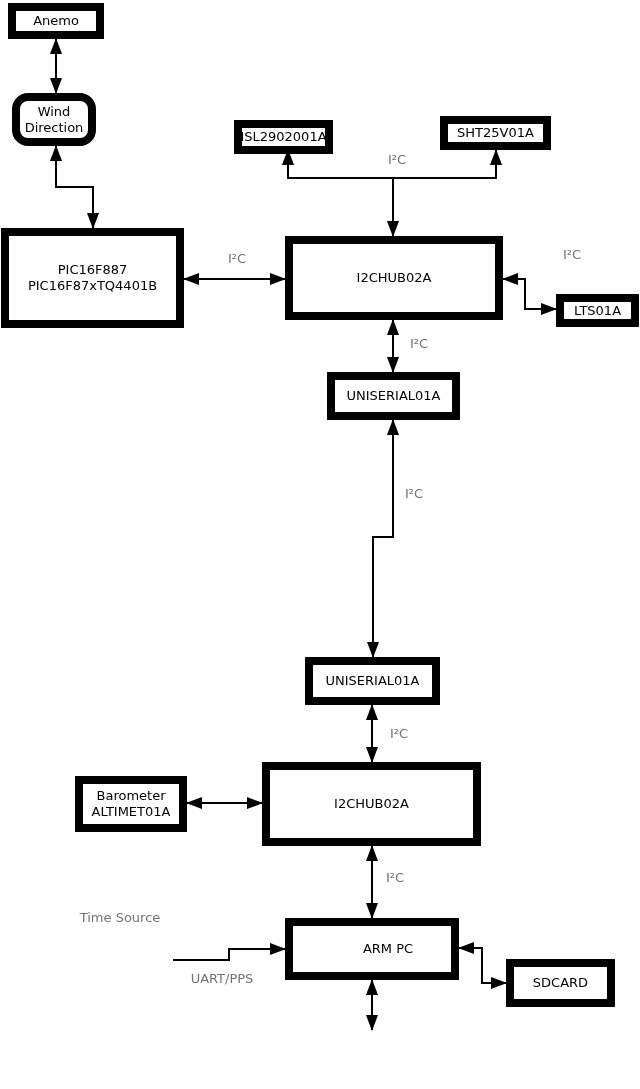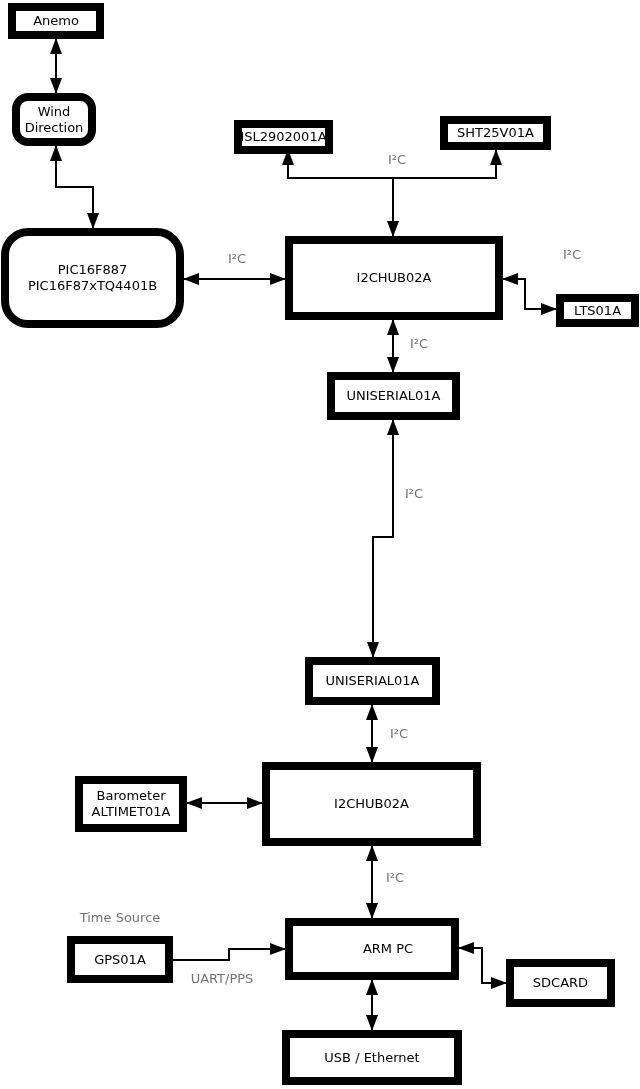--- a/index.html
+++ b/index.html
@@ -90,7 +90,7 @@
 Direction</span>
   </div>
 
-  <div class="node" style="left:1px; top:228px; width:183px; height:100px;border-radius:27px;">
+  <div class="node" style="left:1px; top:228px; width:183px; height:100px;">
     <span class="node-label">PIC16F887
 PIC16F87xTQ4401B</span>
   </div>

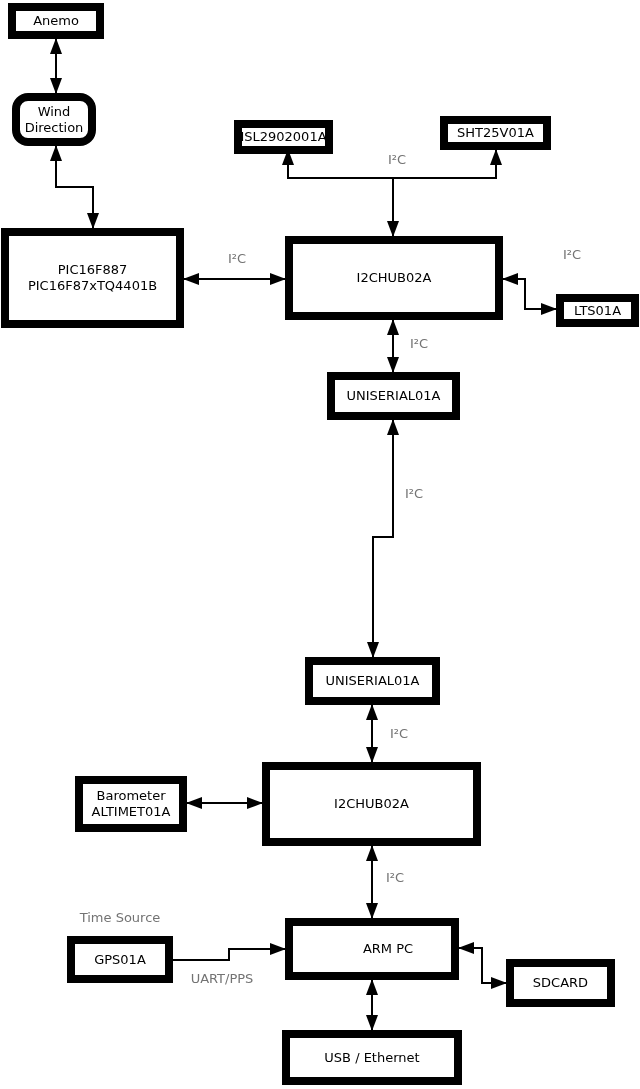--- a/index.html
+++ b/index.html
@@ -128,9 +128,6 @@
 ALTIMET01A</span>
   </div>
 
-  <div class="node" style="left:67px; top:936px; width:106px; height:47px;">
-    <span class="node-label">GPS01A</span>
-  </div>
 
   <div class="node" style="left:285px; top:918px; width:174px; height:62px;padding-left:32px;">
     <span class="node-label">ARM PC</span>

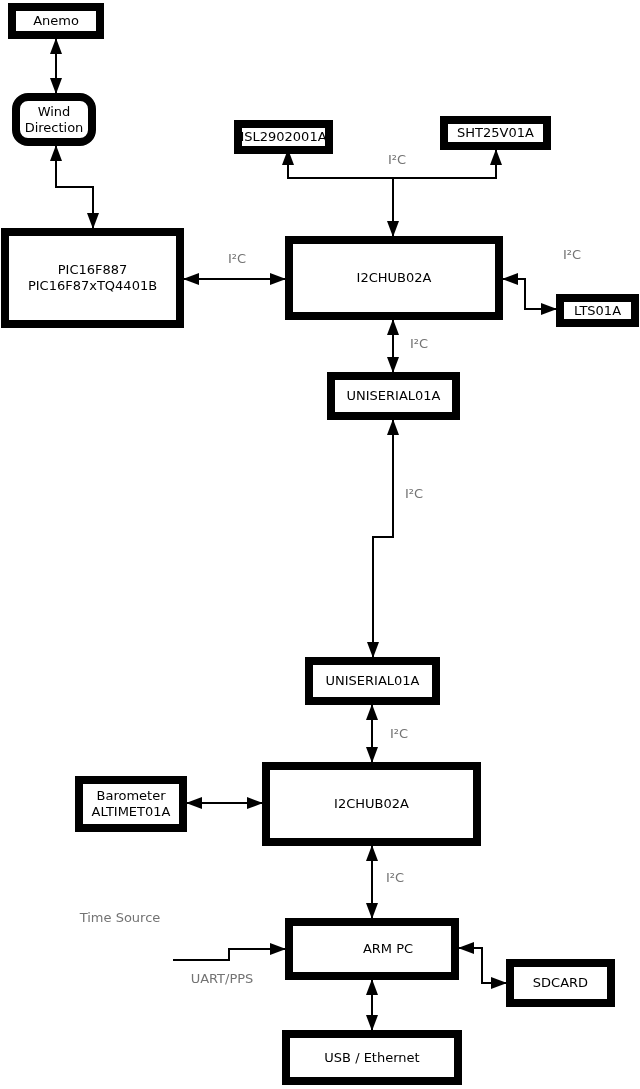--- a/index.html
+++ b/index.html
@@ -137,9 +137,6 @@
     <span class="node-label">SDCARD</span>
   </div>
 
-  <div class="node" style="left:282px; top:1030px; width:180px; height:55px;">
-    <span class="node-label">USB / Ethernet</span>
-  </div>
 
   <span class="edge-label" style="left:397px; top:160px;">I²C</span>
   <span class="edge-label" style="left:237px; top:259px;">I²C</span>

